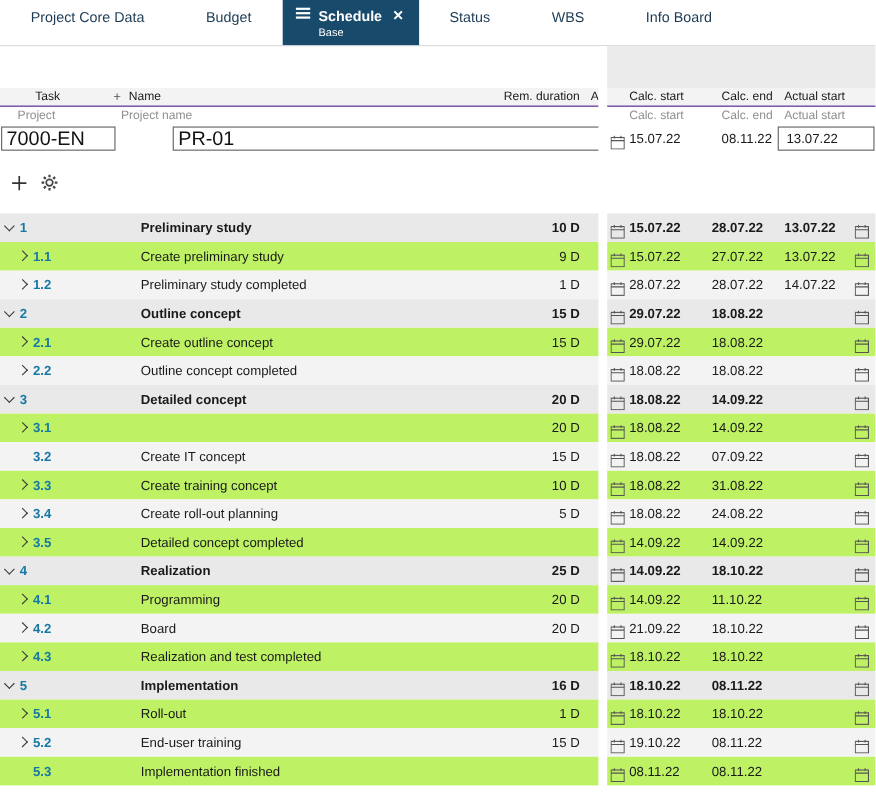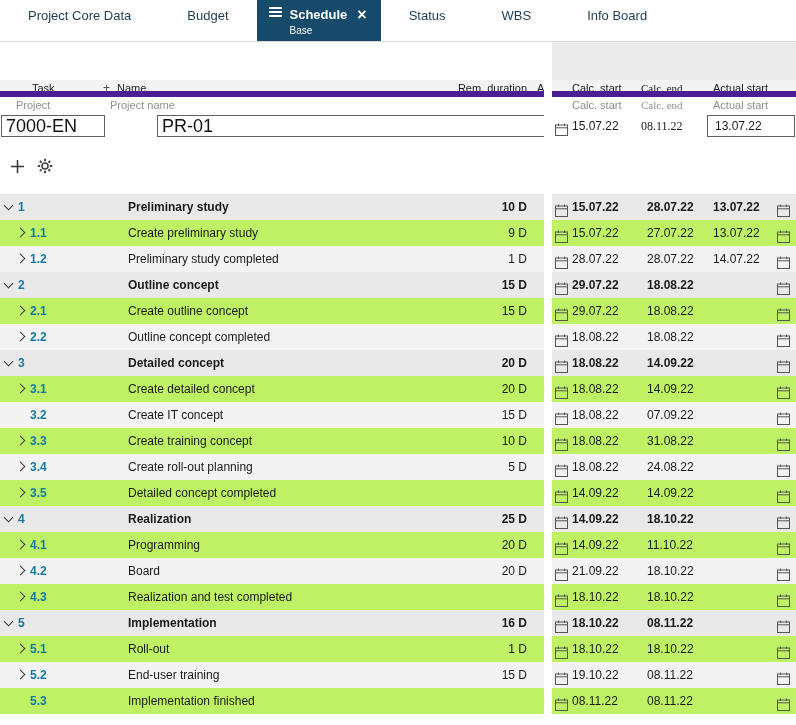--- a/index.html
+++ b/index.html
@@ -27,7 +27,7 @@
   .topspace .pr { background:var(--ganttbg,#ebebeb); }
 
   .hdr1 { height:17px; line-height:17px; font-size:11px; }
-  .hdr1 .pl, .hdr1 .pr { background:var(--hdrbg,#f3f3f3); border-bottom:6px solid #4c1d95;padding-left:13px; }
+  .hdr1 .pl, .hdr1 .pr { background:var(--hdrbg,#f3f3f3); border-bottom:1px solid #4c1d95;padding-left:13px; }
   .hdr2 { height:16px; line-height:16px; font-size:11px; }
   .hdr2 .h { color:var(--subtxt,#8f8f8f); }
   .h { position:absolute; white-space:nowrap; }

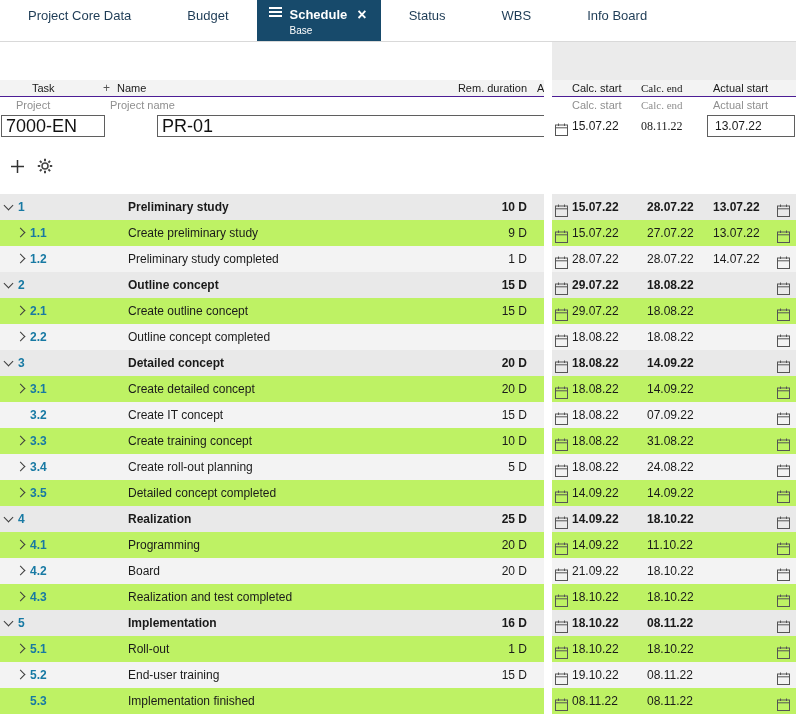--- a/index.html
+++ b/index.html
@@ -38,7 +38,7 @@
   .h-a    { left:537px; }
   .h-proj { left:16px; }
   .h-pname{ left:110px; }
-  .p-cs { left:20px; }  .p-ce { left:89px;font-family:Liberation Serif, serif; }  .p-as { left:161px; }
+  .p-cs { left:20px; }  .p-ce { left:104px; }  .p-as { left:161px; }
 
   
   .inrow { height:27px; line-height:27px; }

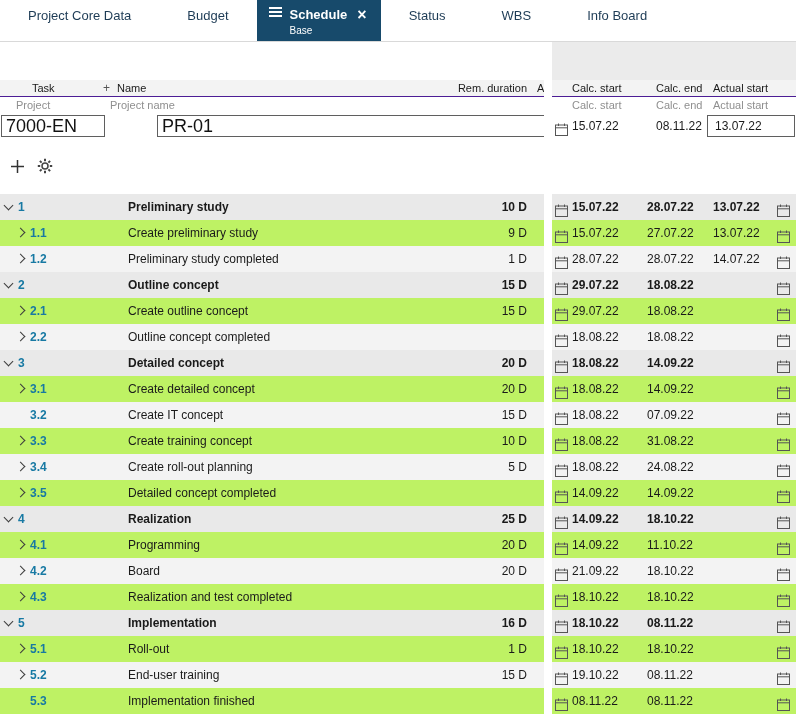--- a/index.html
+++ b/index.html
@@ -374,7 +374,6 @@
         <div class="pl">
           <span class="chev right lvl1"></span>
           <span class="num n1">3.1</span>
-          <span class="tname">Create detailed concept</span>
           <span class="dur">20 D</span>
         </div>
         <div class="pg"></div>

